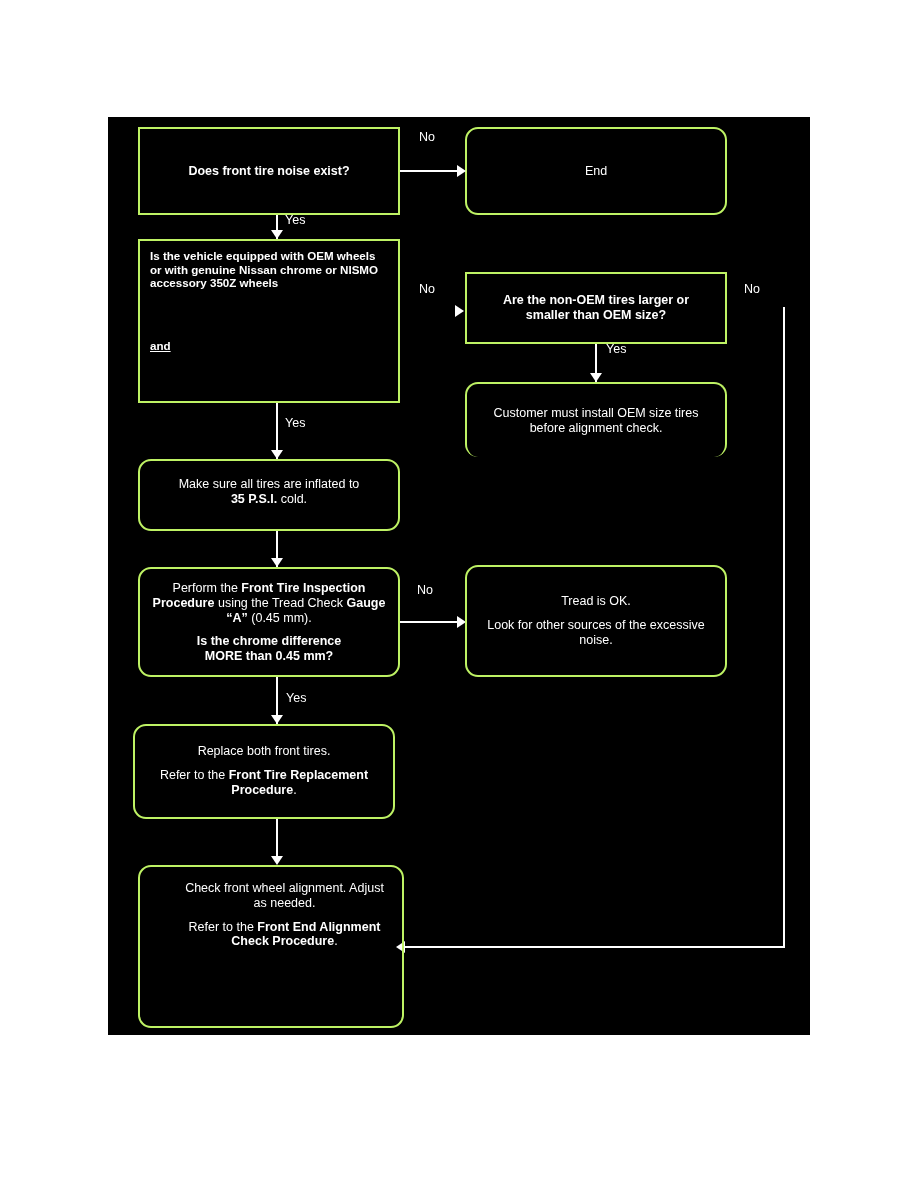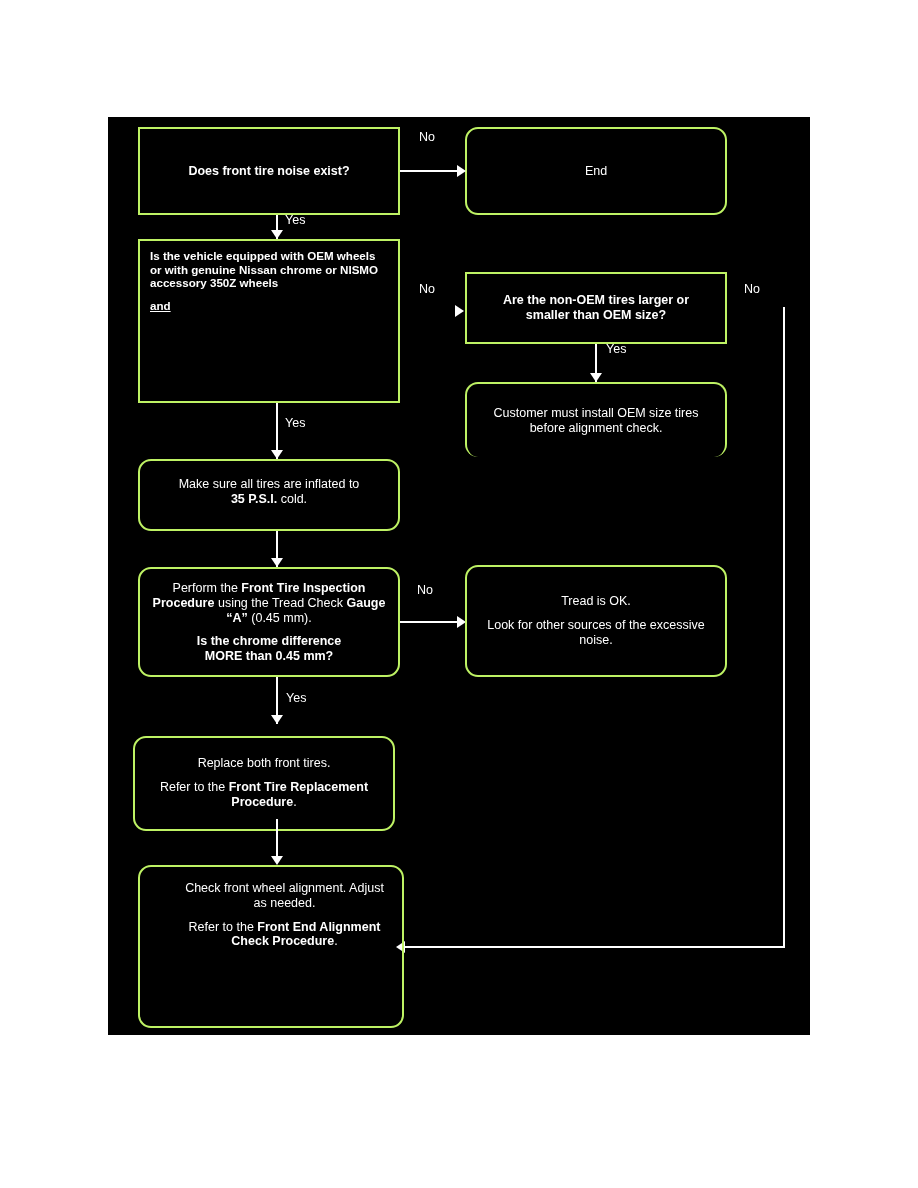--- a/index.html
+++ b/index.html
@@ -48,7 +48,7 @@
   <div class="arrow arrow-down" style="left:163px;top:113px;"></div>
   <div class="elabel" style="left:177px;top:96px;">Yes</div>
 
-  <div class="node n-md lefttext pad" style="left:30px;top:122px;width:262px;height:164px;font-size:11.6px;">
+  <div class="node n-md lefttext pad" style="left:30px;top:122px;width:262px;height:164px;font-size:11.6px;gap:40px;">
     <span class="blk">Is the vehicle equipped with OEM wheels or with genuine Nissan chrome or NISMO accessory 350Z wheels</span>
     <span class="blk u">and</span>
   </div>

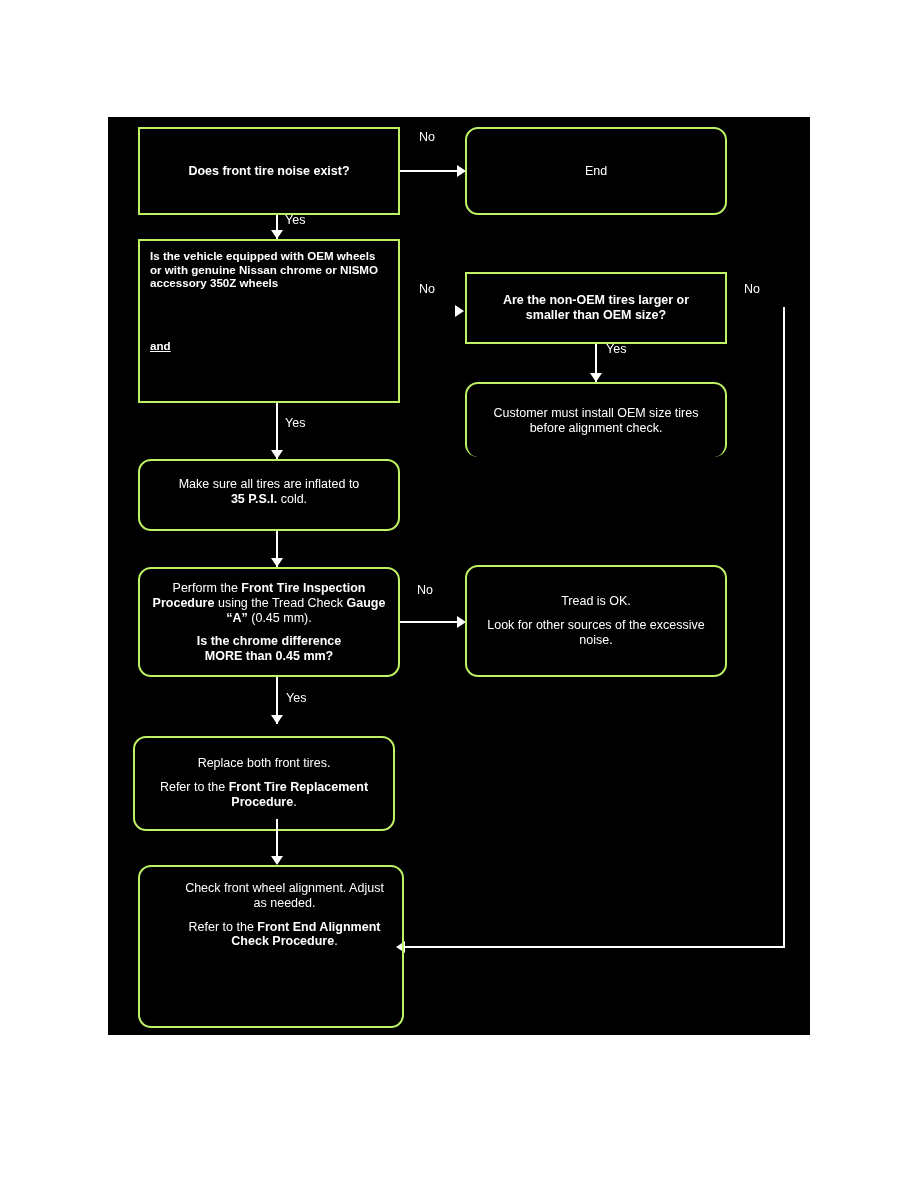--- a/index.html
+++ b/index.html
@@ -108,7 +108,7 @@
   <div class="arrow arrow-down" style="left:163px;top:598px;"></div>
   <div class="elabel" style="left:178px;top:574px;">Yes</div>
 
-  <div class="node n-sm pad" style="left:25px;top:607px;width:262px;height:95px;justify-content:flex-start;padding-top:18px;margin-top:12px;">
+  <div class="node n-sm pad" style="left:25px;top:607px;width:262px;height:95px;justify-content:flex-start;padding-top:18px;">
     <span class="blk">Replace both front tires.</span>
     <span class="blk"><span>Refer to the </span><span class="b">Front Tire Replacement Procedure</span><span>.</span></span>
   </div>

